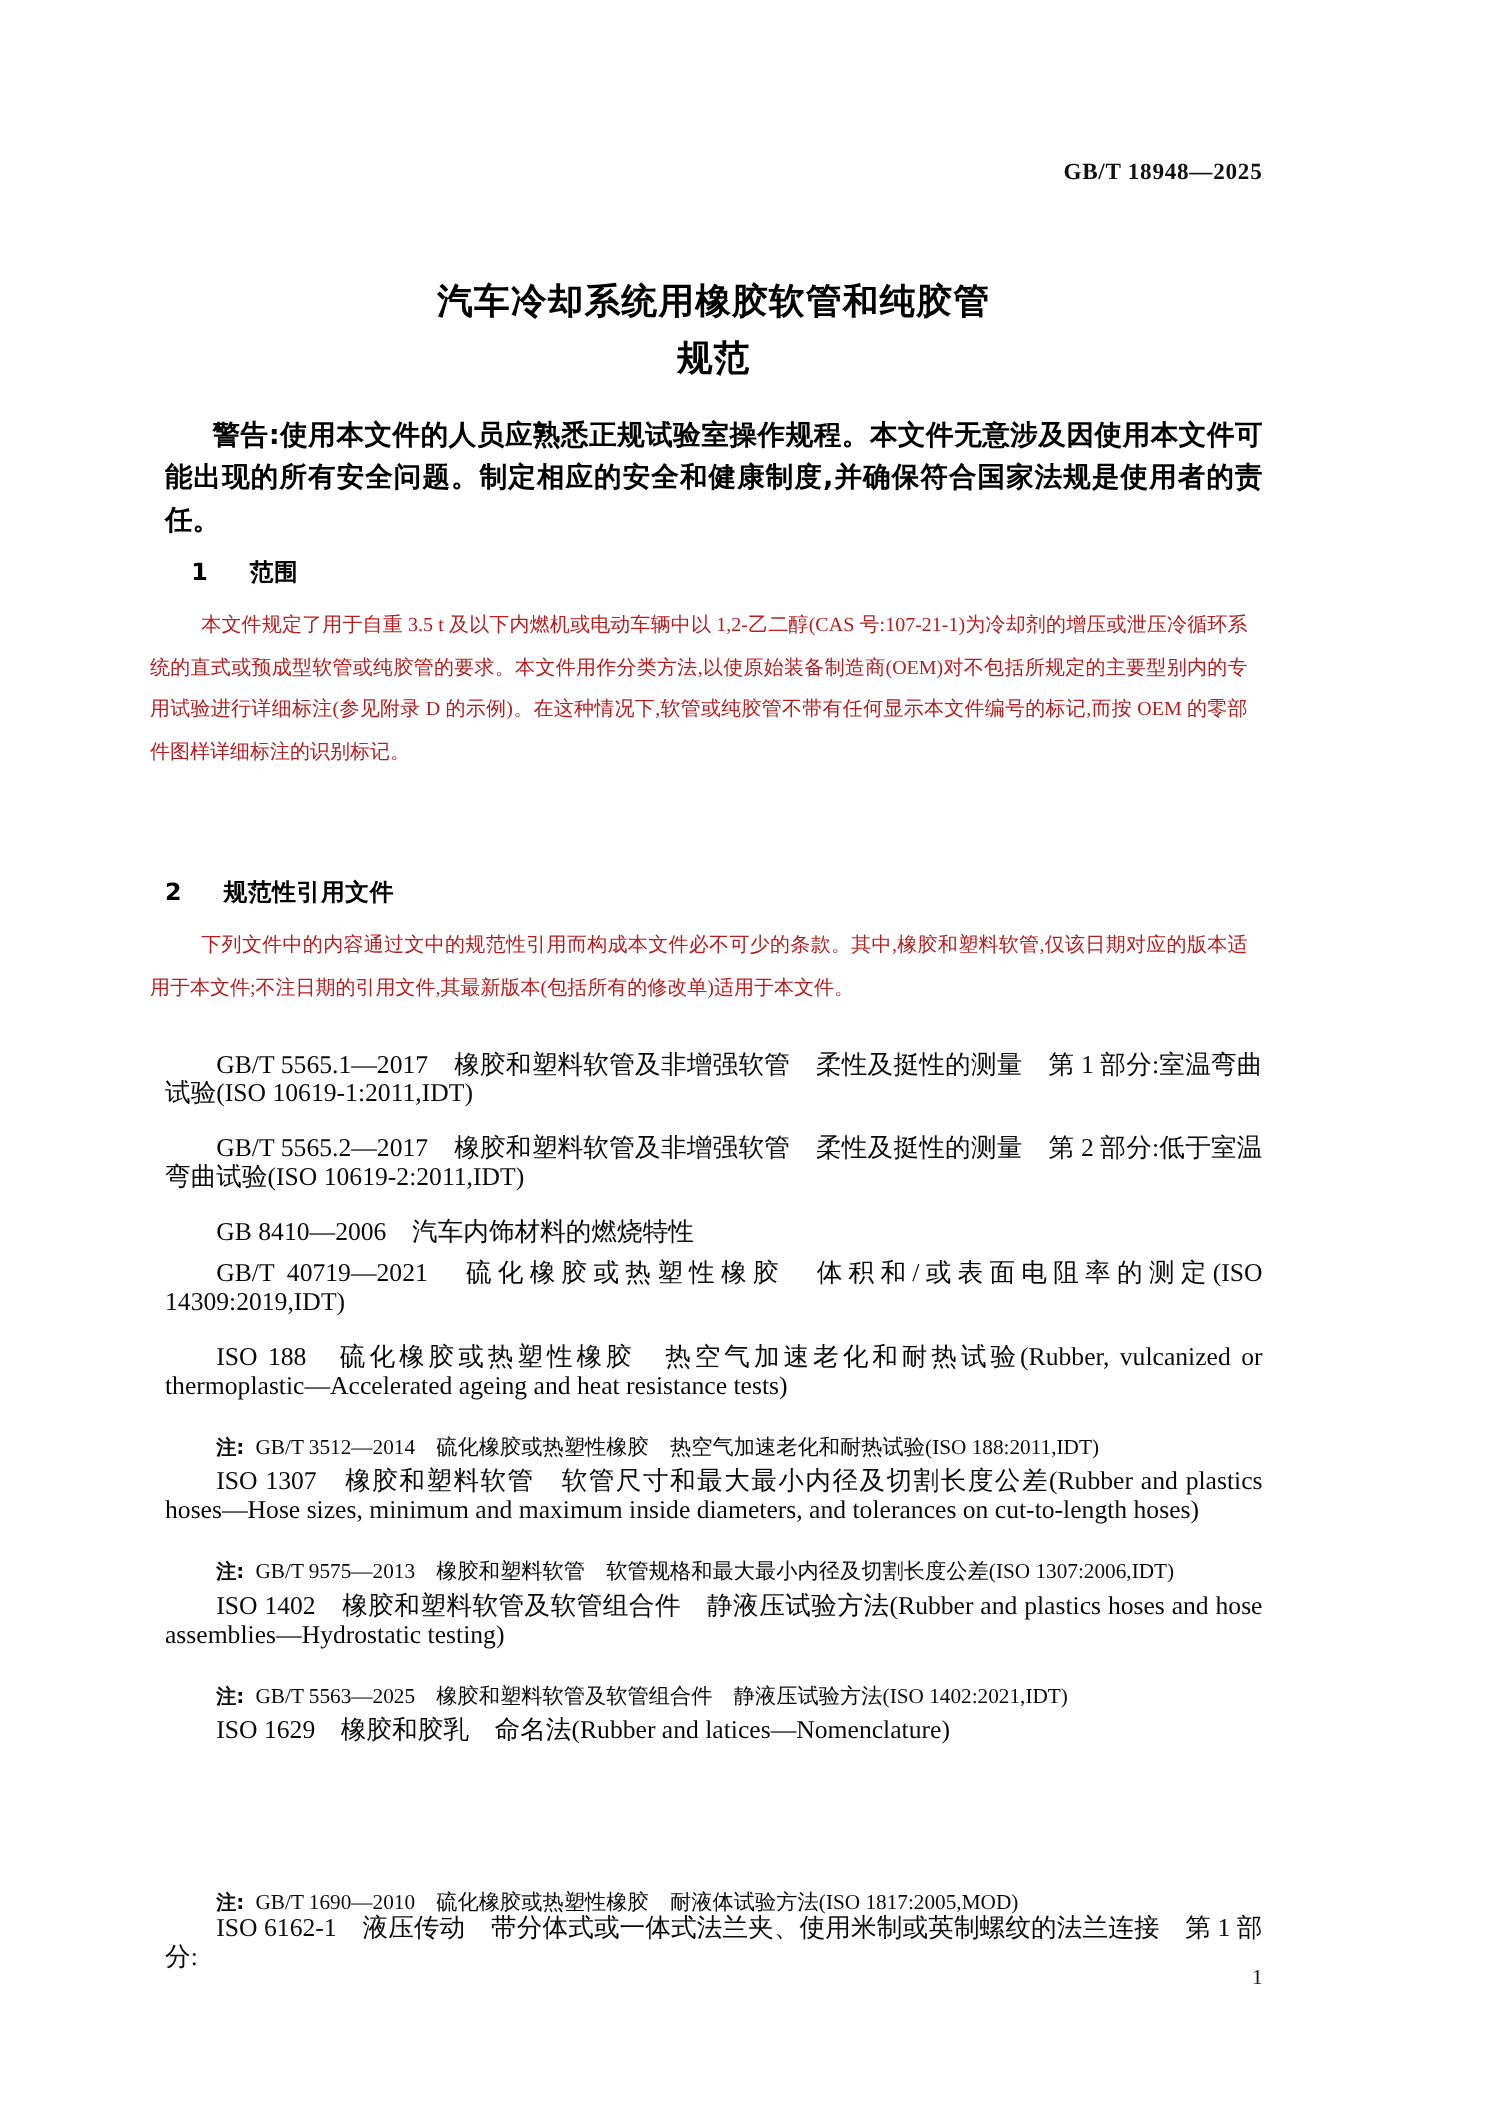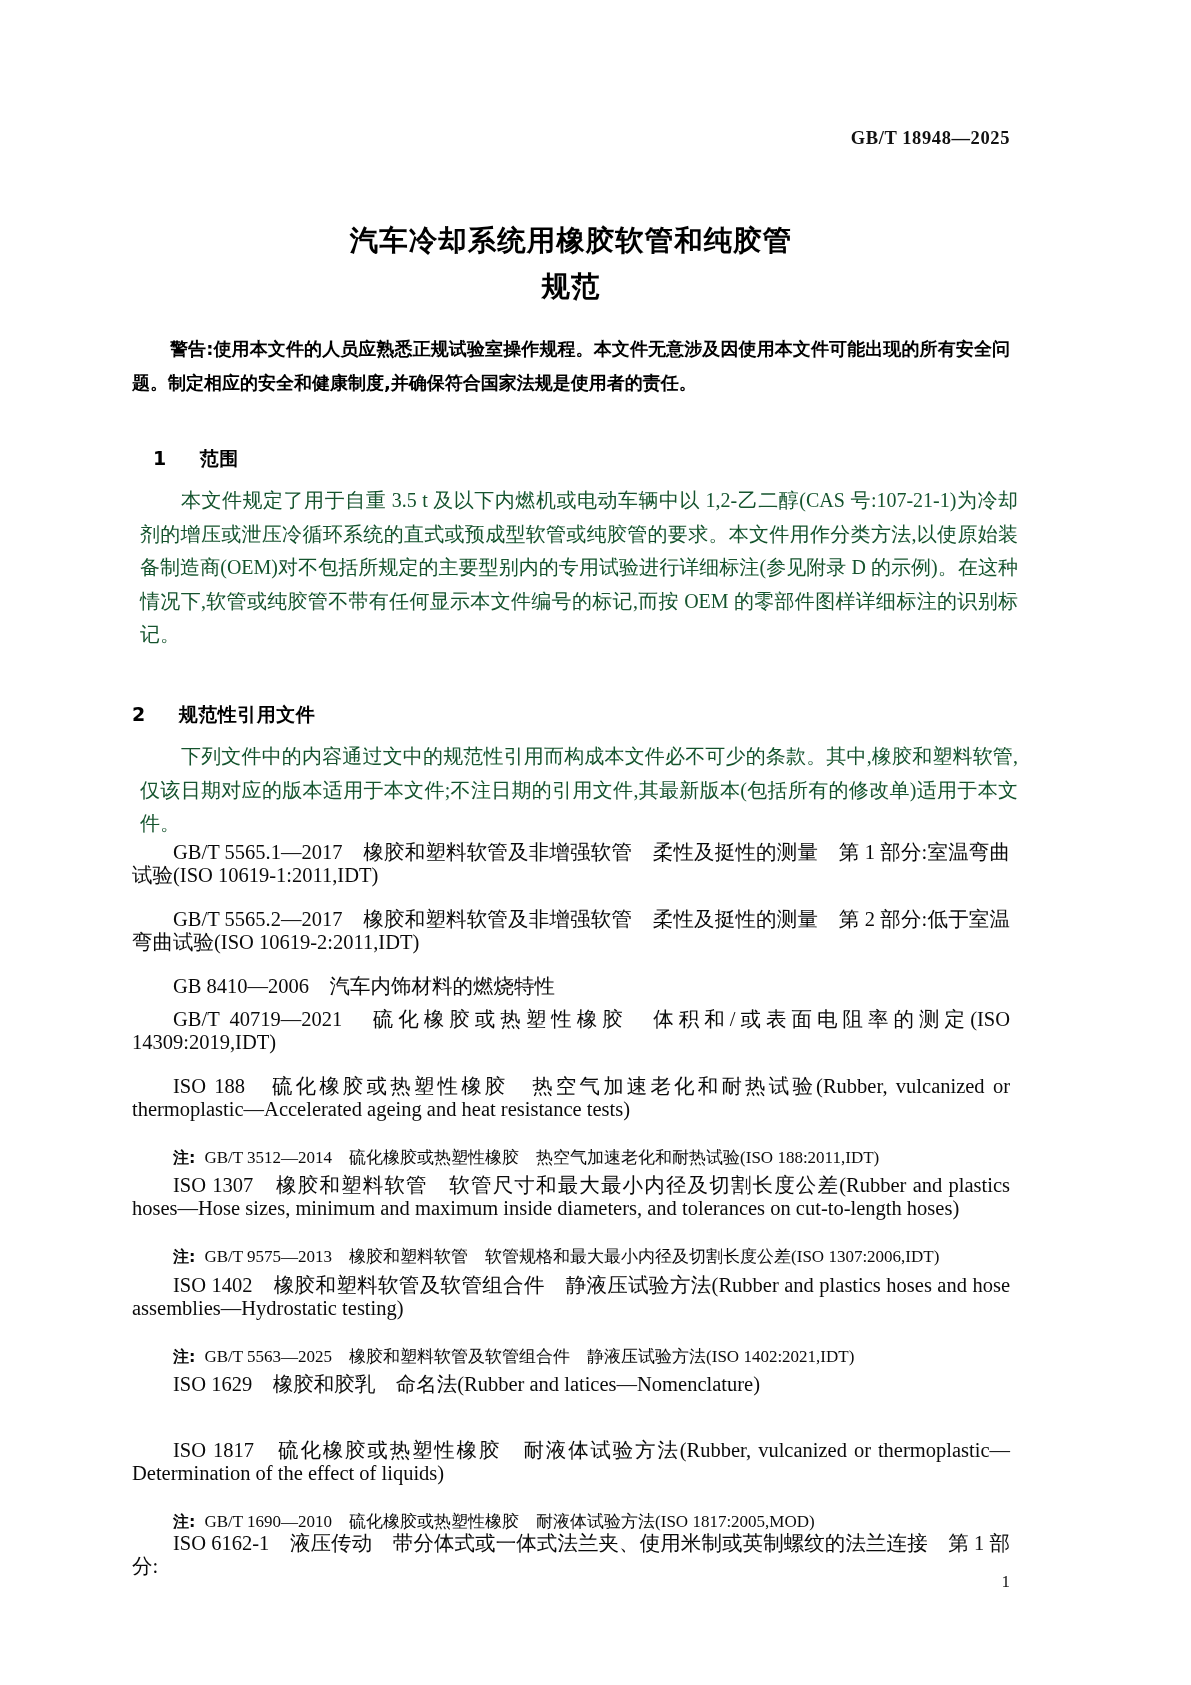--- a/index.html
+++ b/index.html
@@ -62,7 +62,7 @@
     width: 878px;
     font-family: "DejaVu Sans", "Liberation Sans", sans-serif;
     font-weight: bold;
-    font-size: 18px;
+    font-size: 22px;
     line-height: 34px;
     text-align: justify;
     text-justify: inter-character;

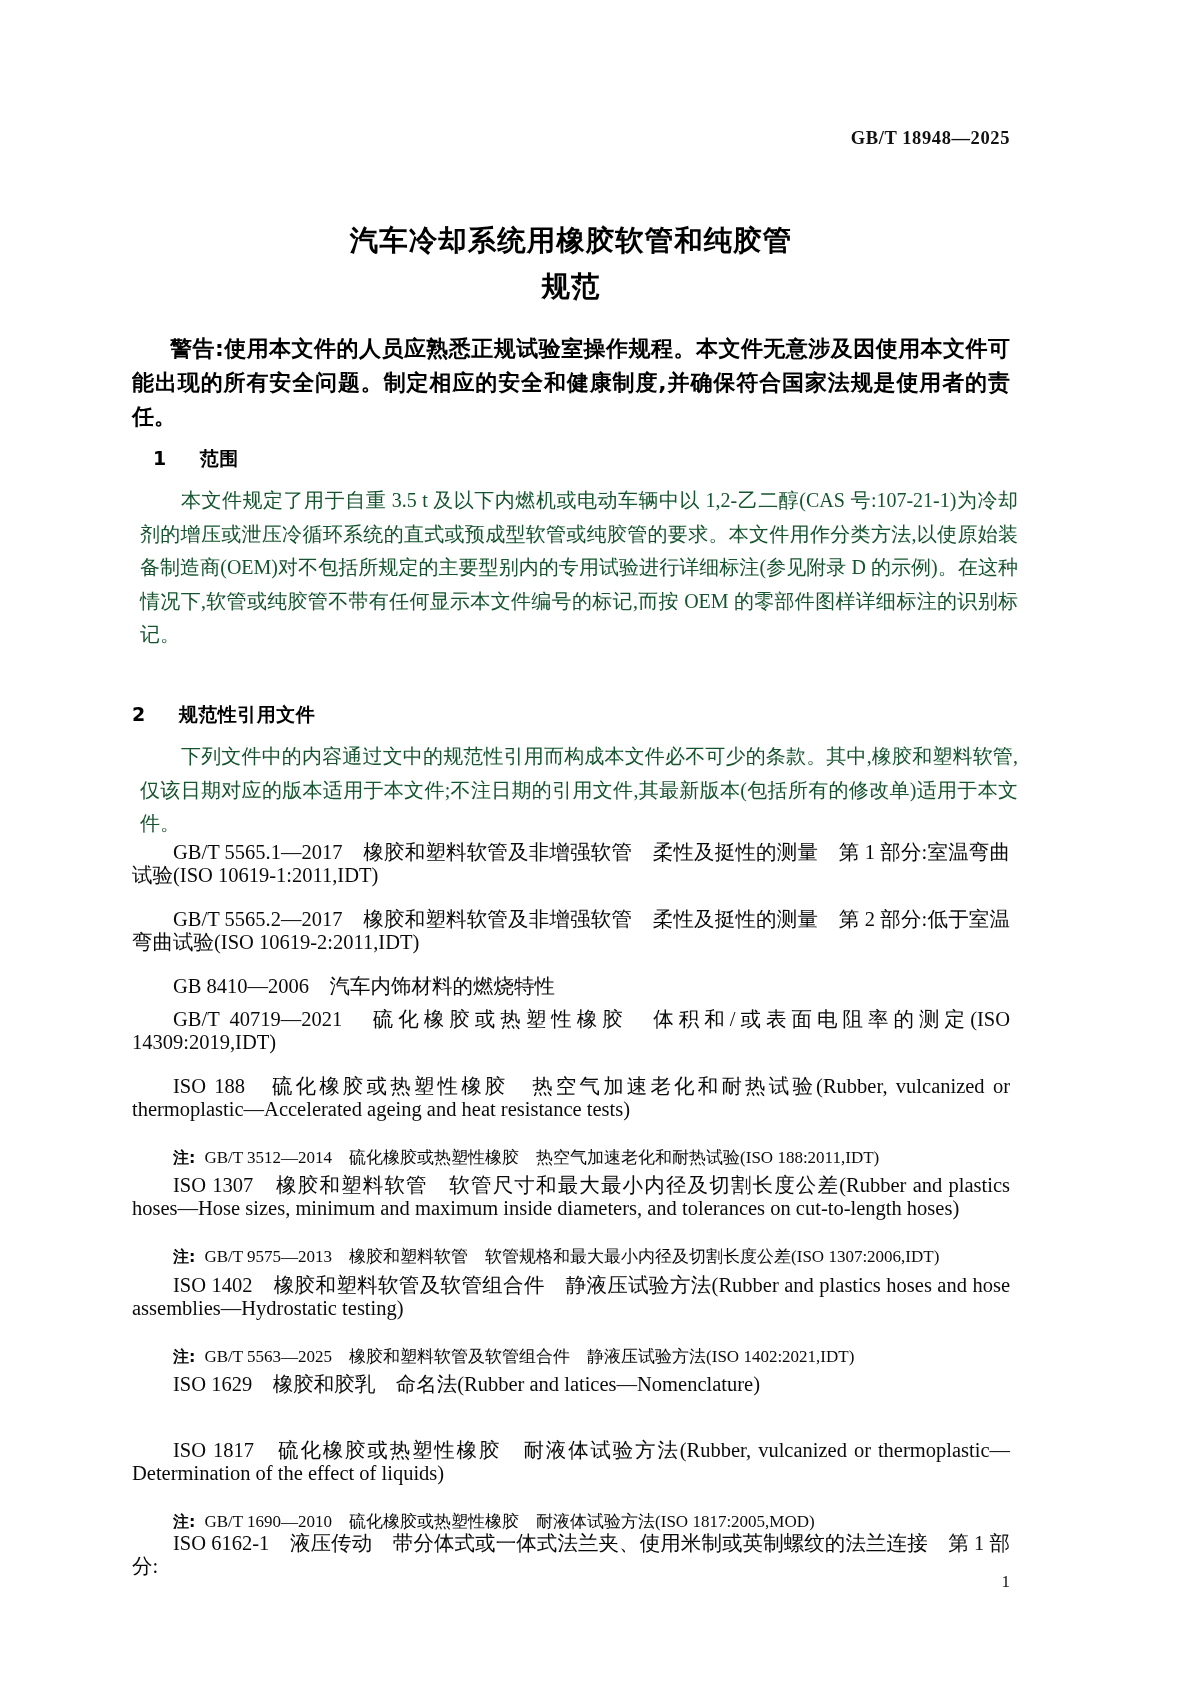--- a/index.html
+++ b/index.html
@@ -87,14 +87,14 @@
   
   .para {
     position: absolute;
-    left: 140px;
+    left: 120px;
     width: 878px;
-    font-size: 20px;
+    font-size: 16px;
     line-height: 33.5px;
     text-align: justify;
     text-justify: inter-character;
     text-indent: 41px;
-    color: #14532d;
+    color: #b91c1c;
   }
   .ref-line {
     position: absolute;

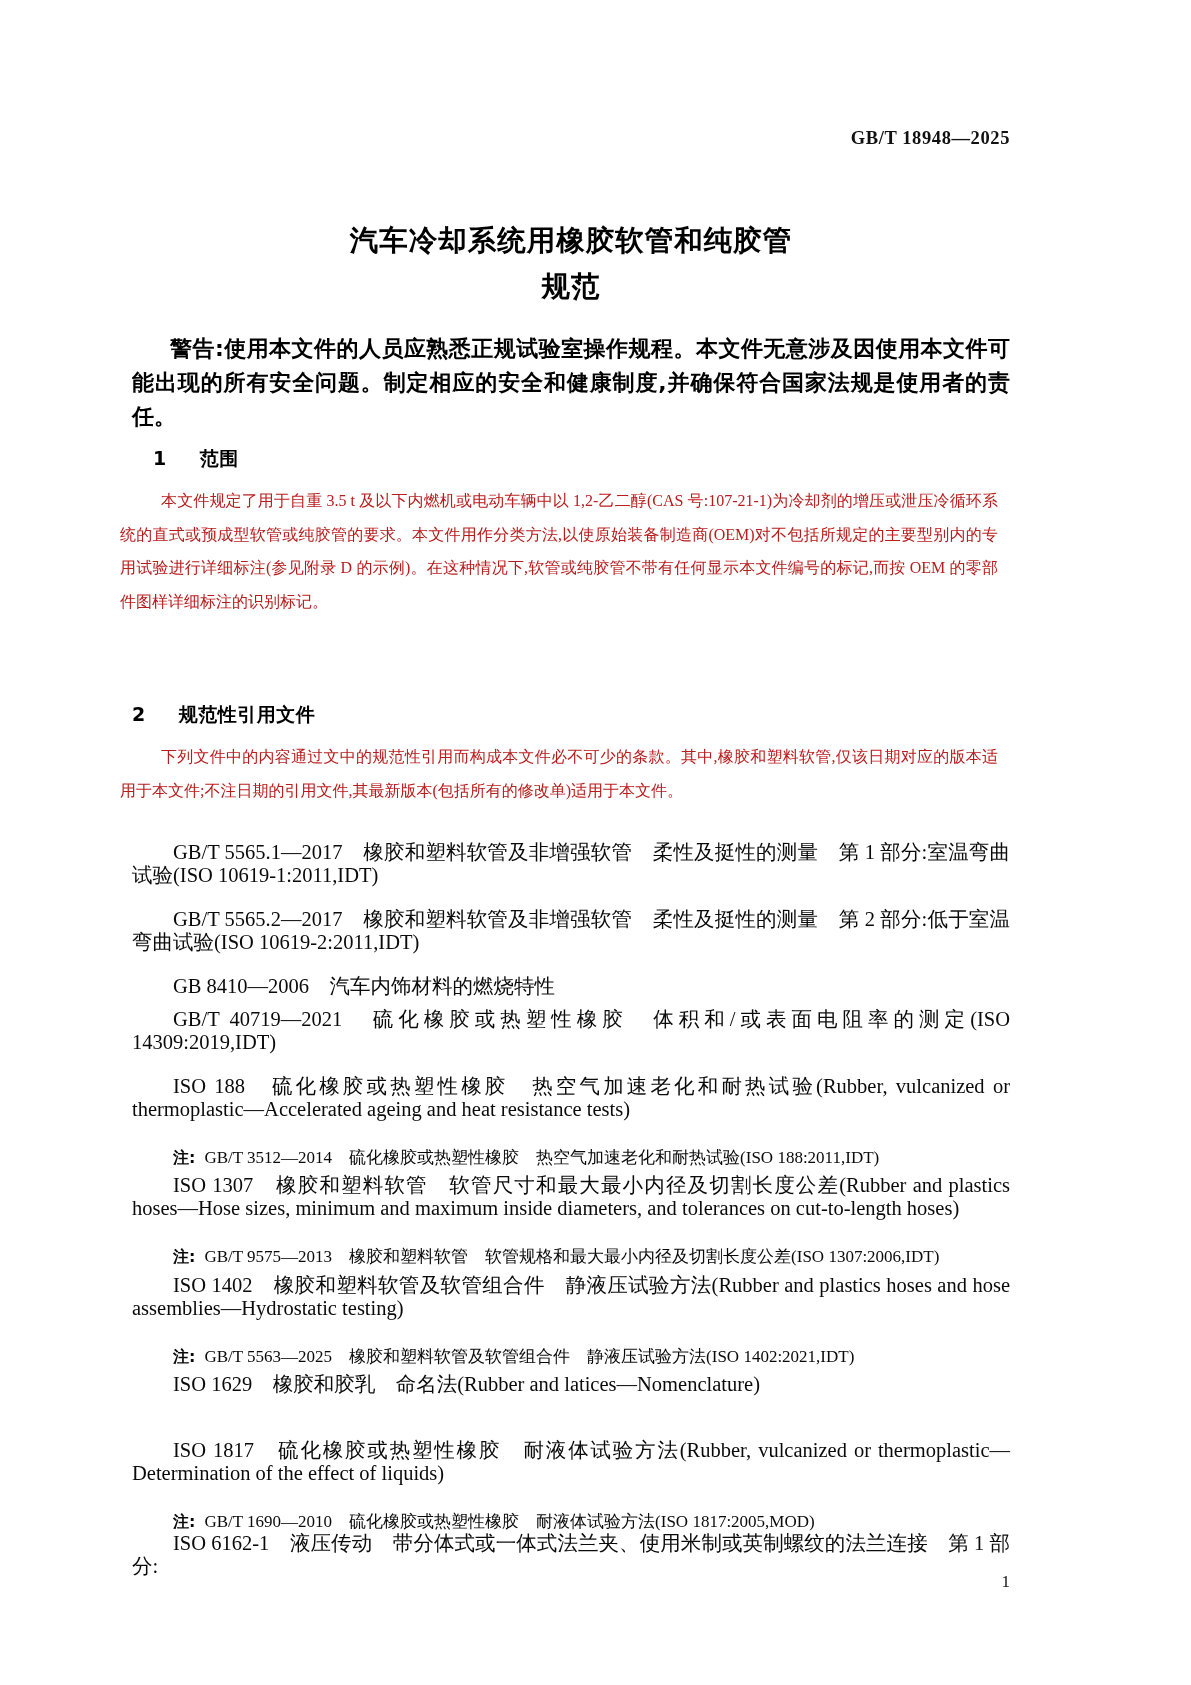--- a/index.html
+++ b/index.html
@@ -182,7 +182,6 @@
   <div class="ref-line" style="top:1373px;">ISO 1629　橡胶和胶乳　命名法(Rubber and latices—Nomenclature)</div>
 
 
-  <div class="ref-line" style="top:1439px;">ISO 1817　硫化橡胶或热塑性橡胶　耐液体试验方法(Rubber, vulcanized or thermoplastic— Determination of the effect of liquids)</div>
 
   <div class="ref-line note" style="top:1506px;">
     <span class="note-label">注:</span><span class="sp-sm"></span><span>GB/T 1690—2010　硫化橡胶或热塑性橡胶　耐液体试验方法(ISO 1817:2005,MOD)</span>

